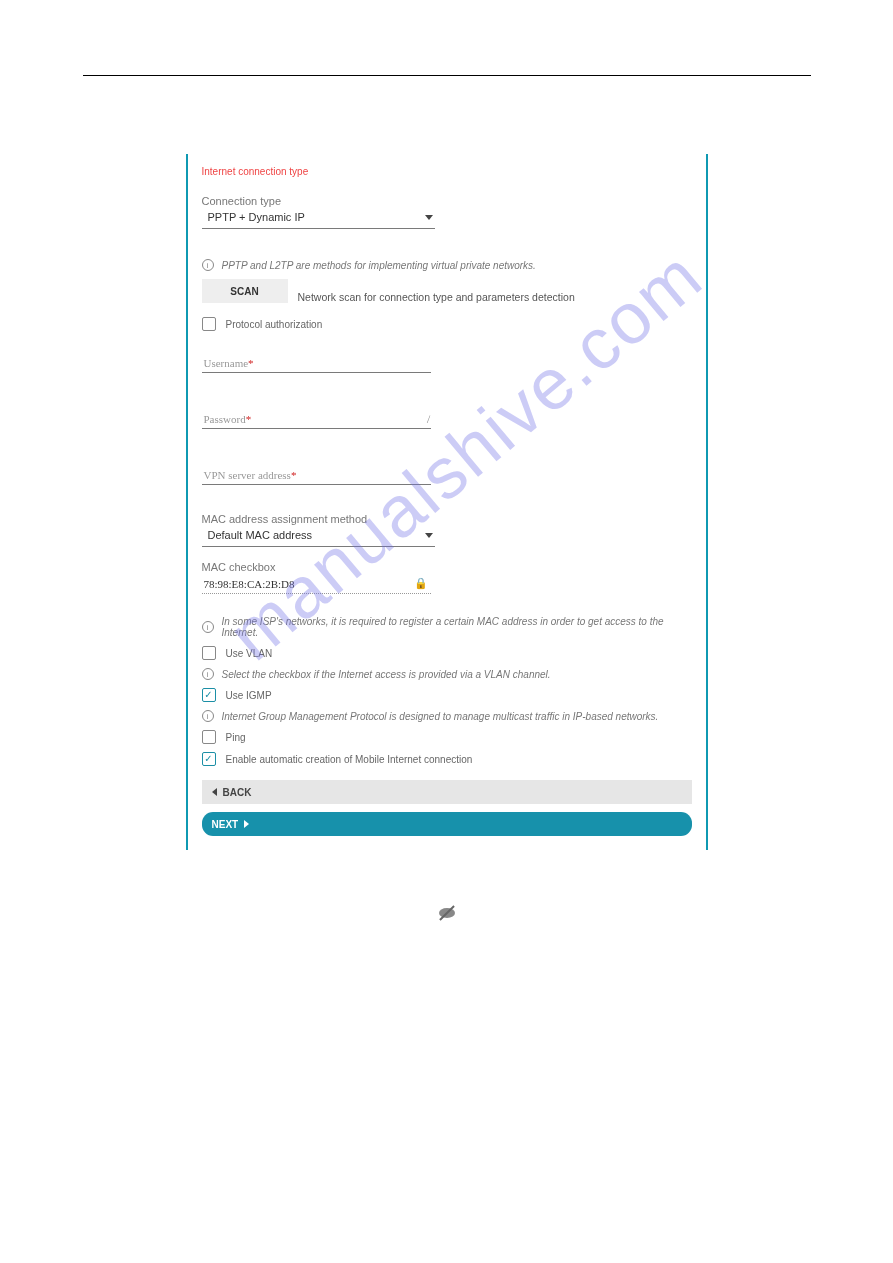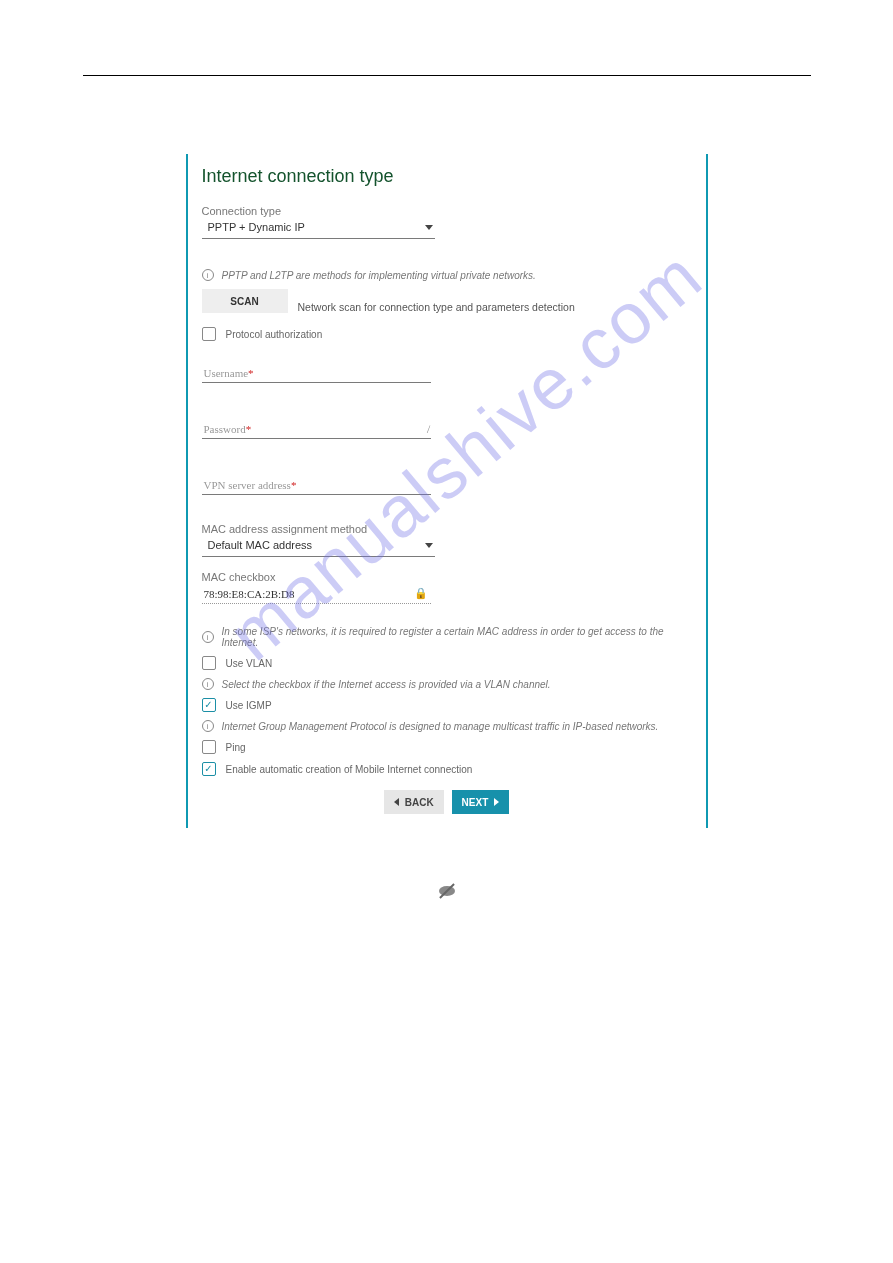--- a/index.html
+++ b/index.html
@@ -25,7 +25,7 @@
     padding: 10px 14px 14px 14px;
     box-sizing: border-box;
   }
-  .panel-title { font-size: 18px; color: #14532d; margin: 2px 0 18px 0; }
+  .panel-title { font-size: 10px; color: #ef4444; margin: 2px 0 18px 0; }
   .small-label { font-size: 11px; color: #777; margin-bottom: 2px; }
   .select-row {
     width: 225px;

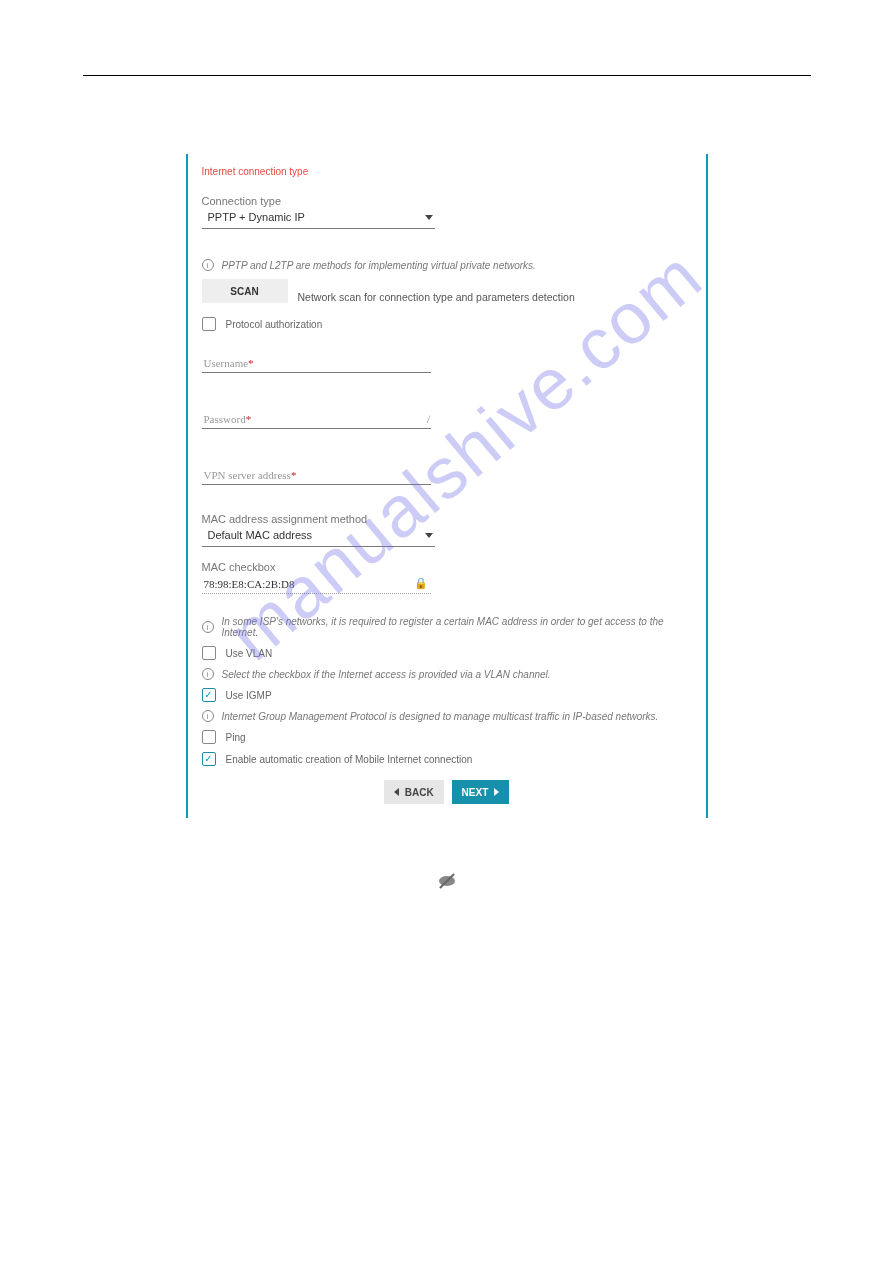--- a/index.html
+++ b/index.html
@@ -79,7 +79,7 @@
   .req { color: #d02020; }
   .val { font-size: 11px; color: #333; }
   .eye-off, .lock { font-size: 11px; color: #888; }
-  .nav-row { display: flex; gap: 8px; justify-content: center; margin-top: 14px; }
+  .nav-row { display: flex; gap: 8px; justify-content: center; margin-top: 14px; flex-direction: column; }
   .btn {
     height: 24px; padding: 0 10px; display: flex; align-items: center; gap: 6px;
     font-size: 10px; font-weight: bold; cursor: pointer;

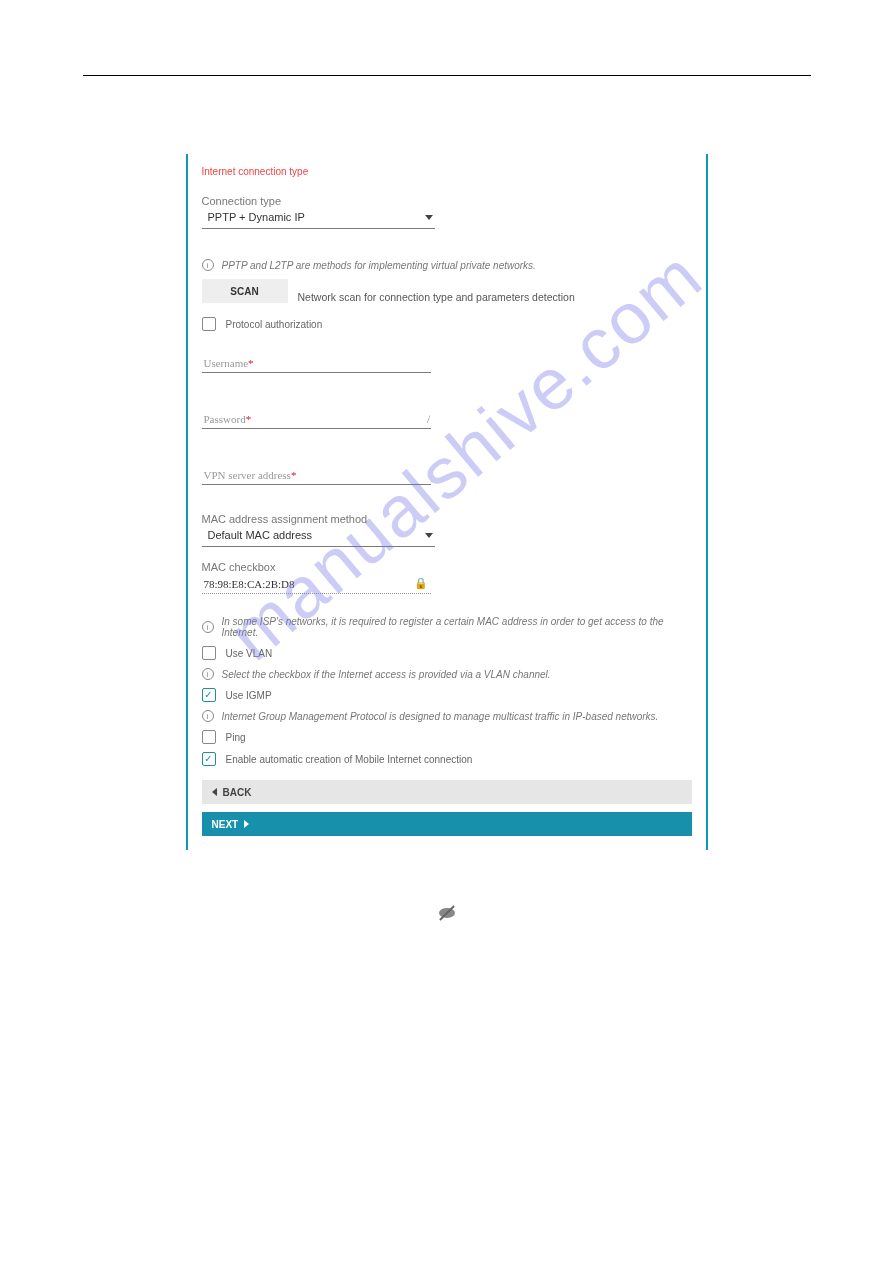--- a/index.html
+++ b/index.html
@@ -85,7 +85,7 @@
     font-size: 10px; font-weight: bold; cursor: pointer;
   }
   .btn-back { background: #e6e6e6; color: #444; }
-  .btn-next { background: #1791ab; color: #fff; }
+  .btn-next { background: #1791ab; color: #fff; border-radius: 11px; }
   .chev-l, .chev-r {
     width: 0; height: 0;
     border-top: 4px solid transparent;

